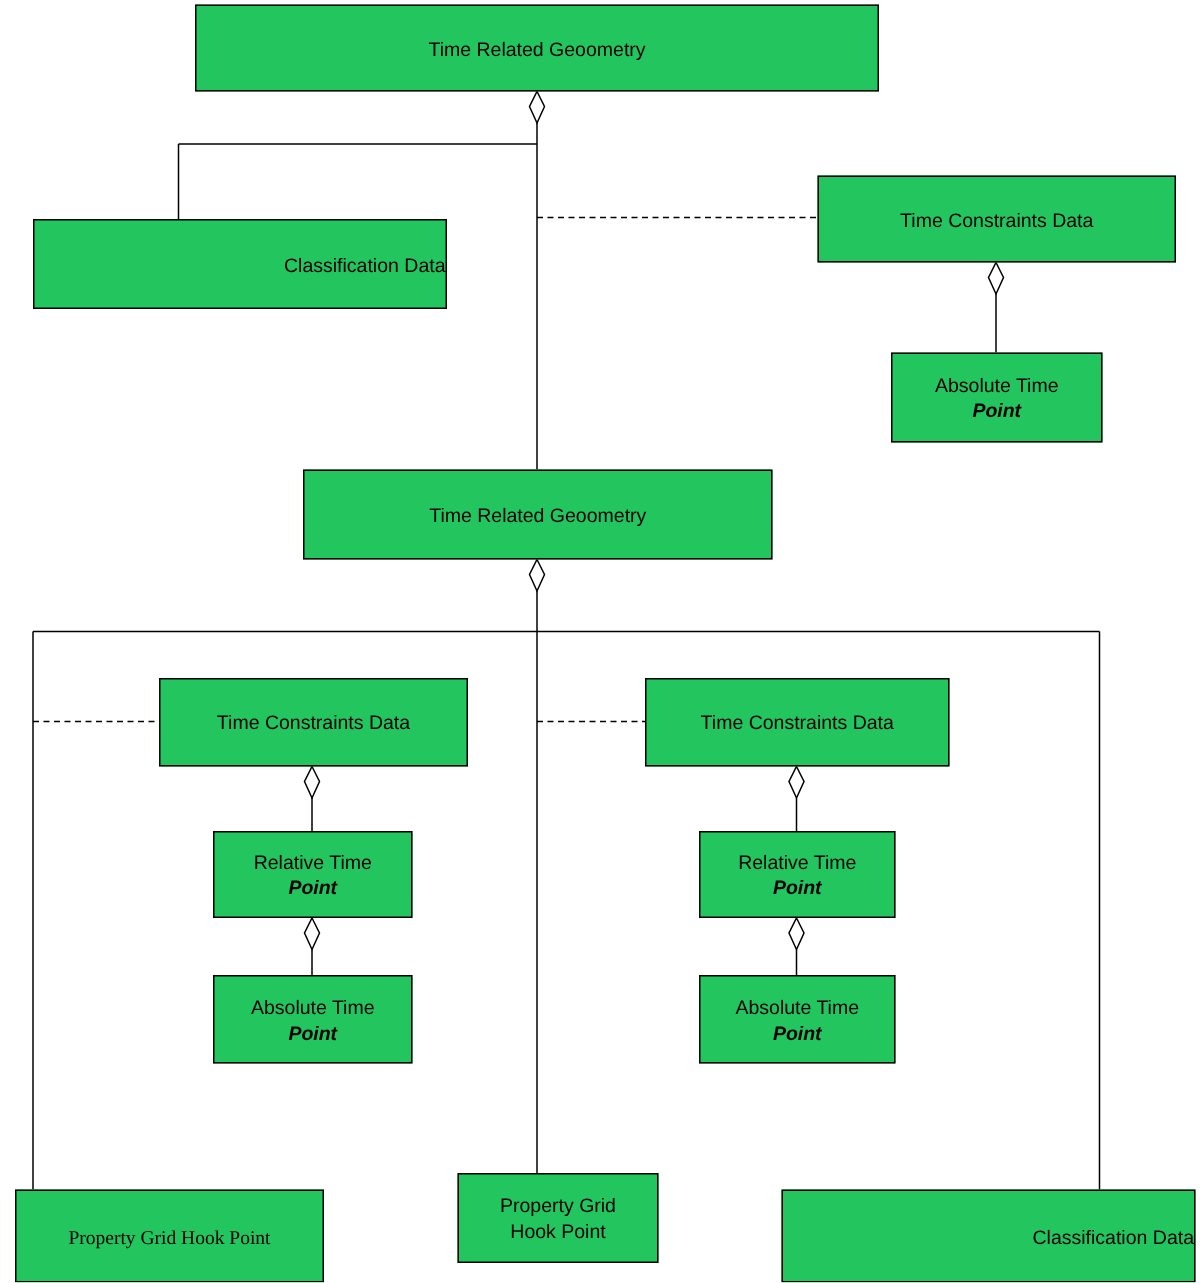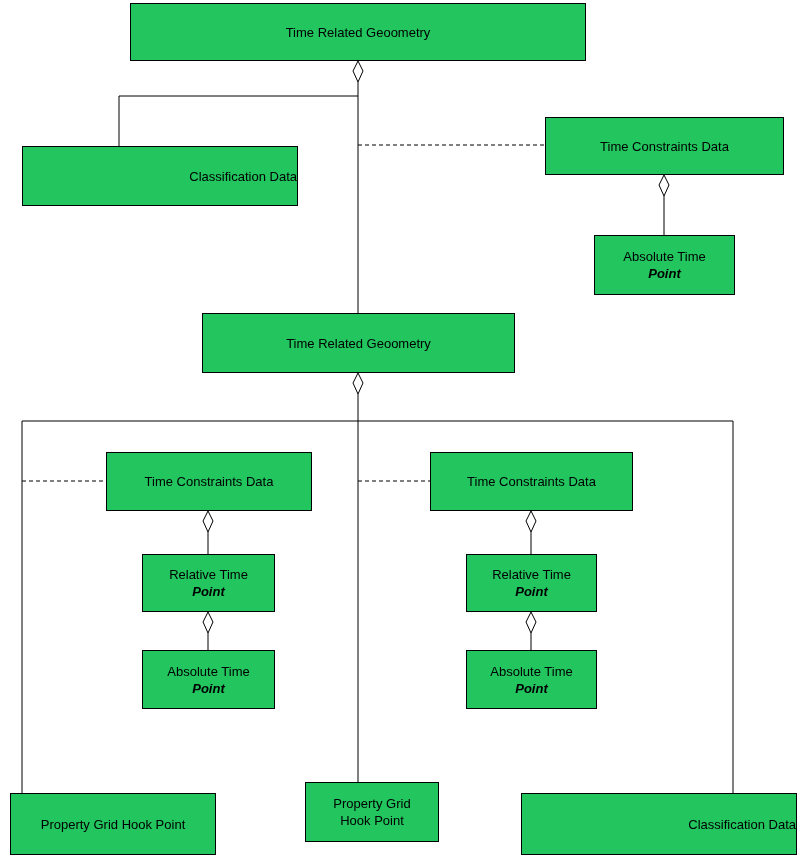--- a/index.html
+++ b/index.html
@@ -150,7 +150,7 @@
     <span class="ln bold">Point</span>
   </div>
 
-  <div class="node" style="left:10px; top:793px; width:206px; height:62px;">
+  <div class="node" style="left:10px; top:793px; width:206px; height:62px;font-family:Liberation Serif, serif;">
     <span class="ln">Property Grid Hook Point</span>
   </div>
 

